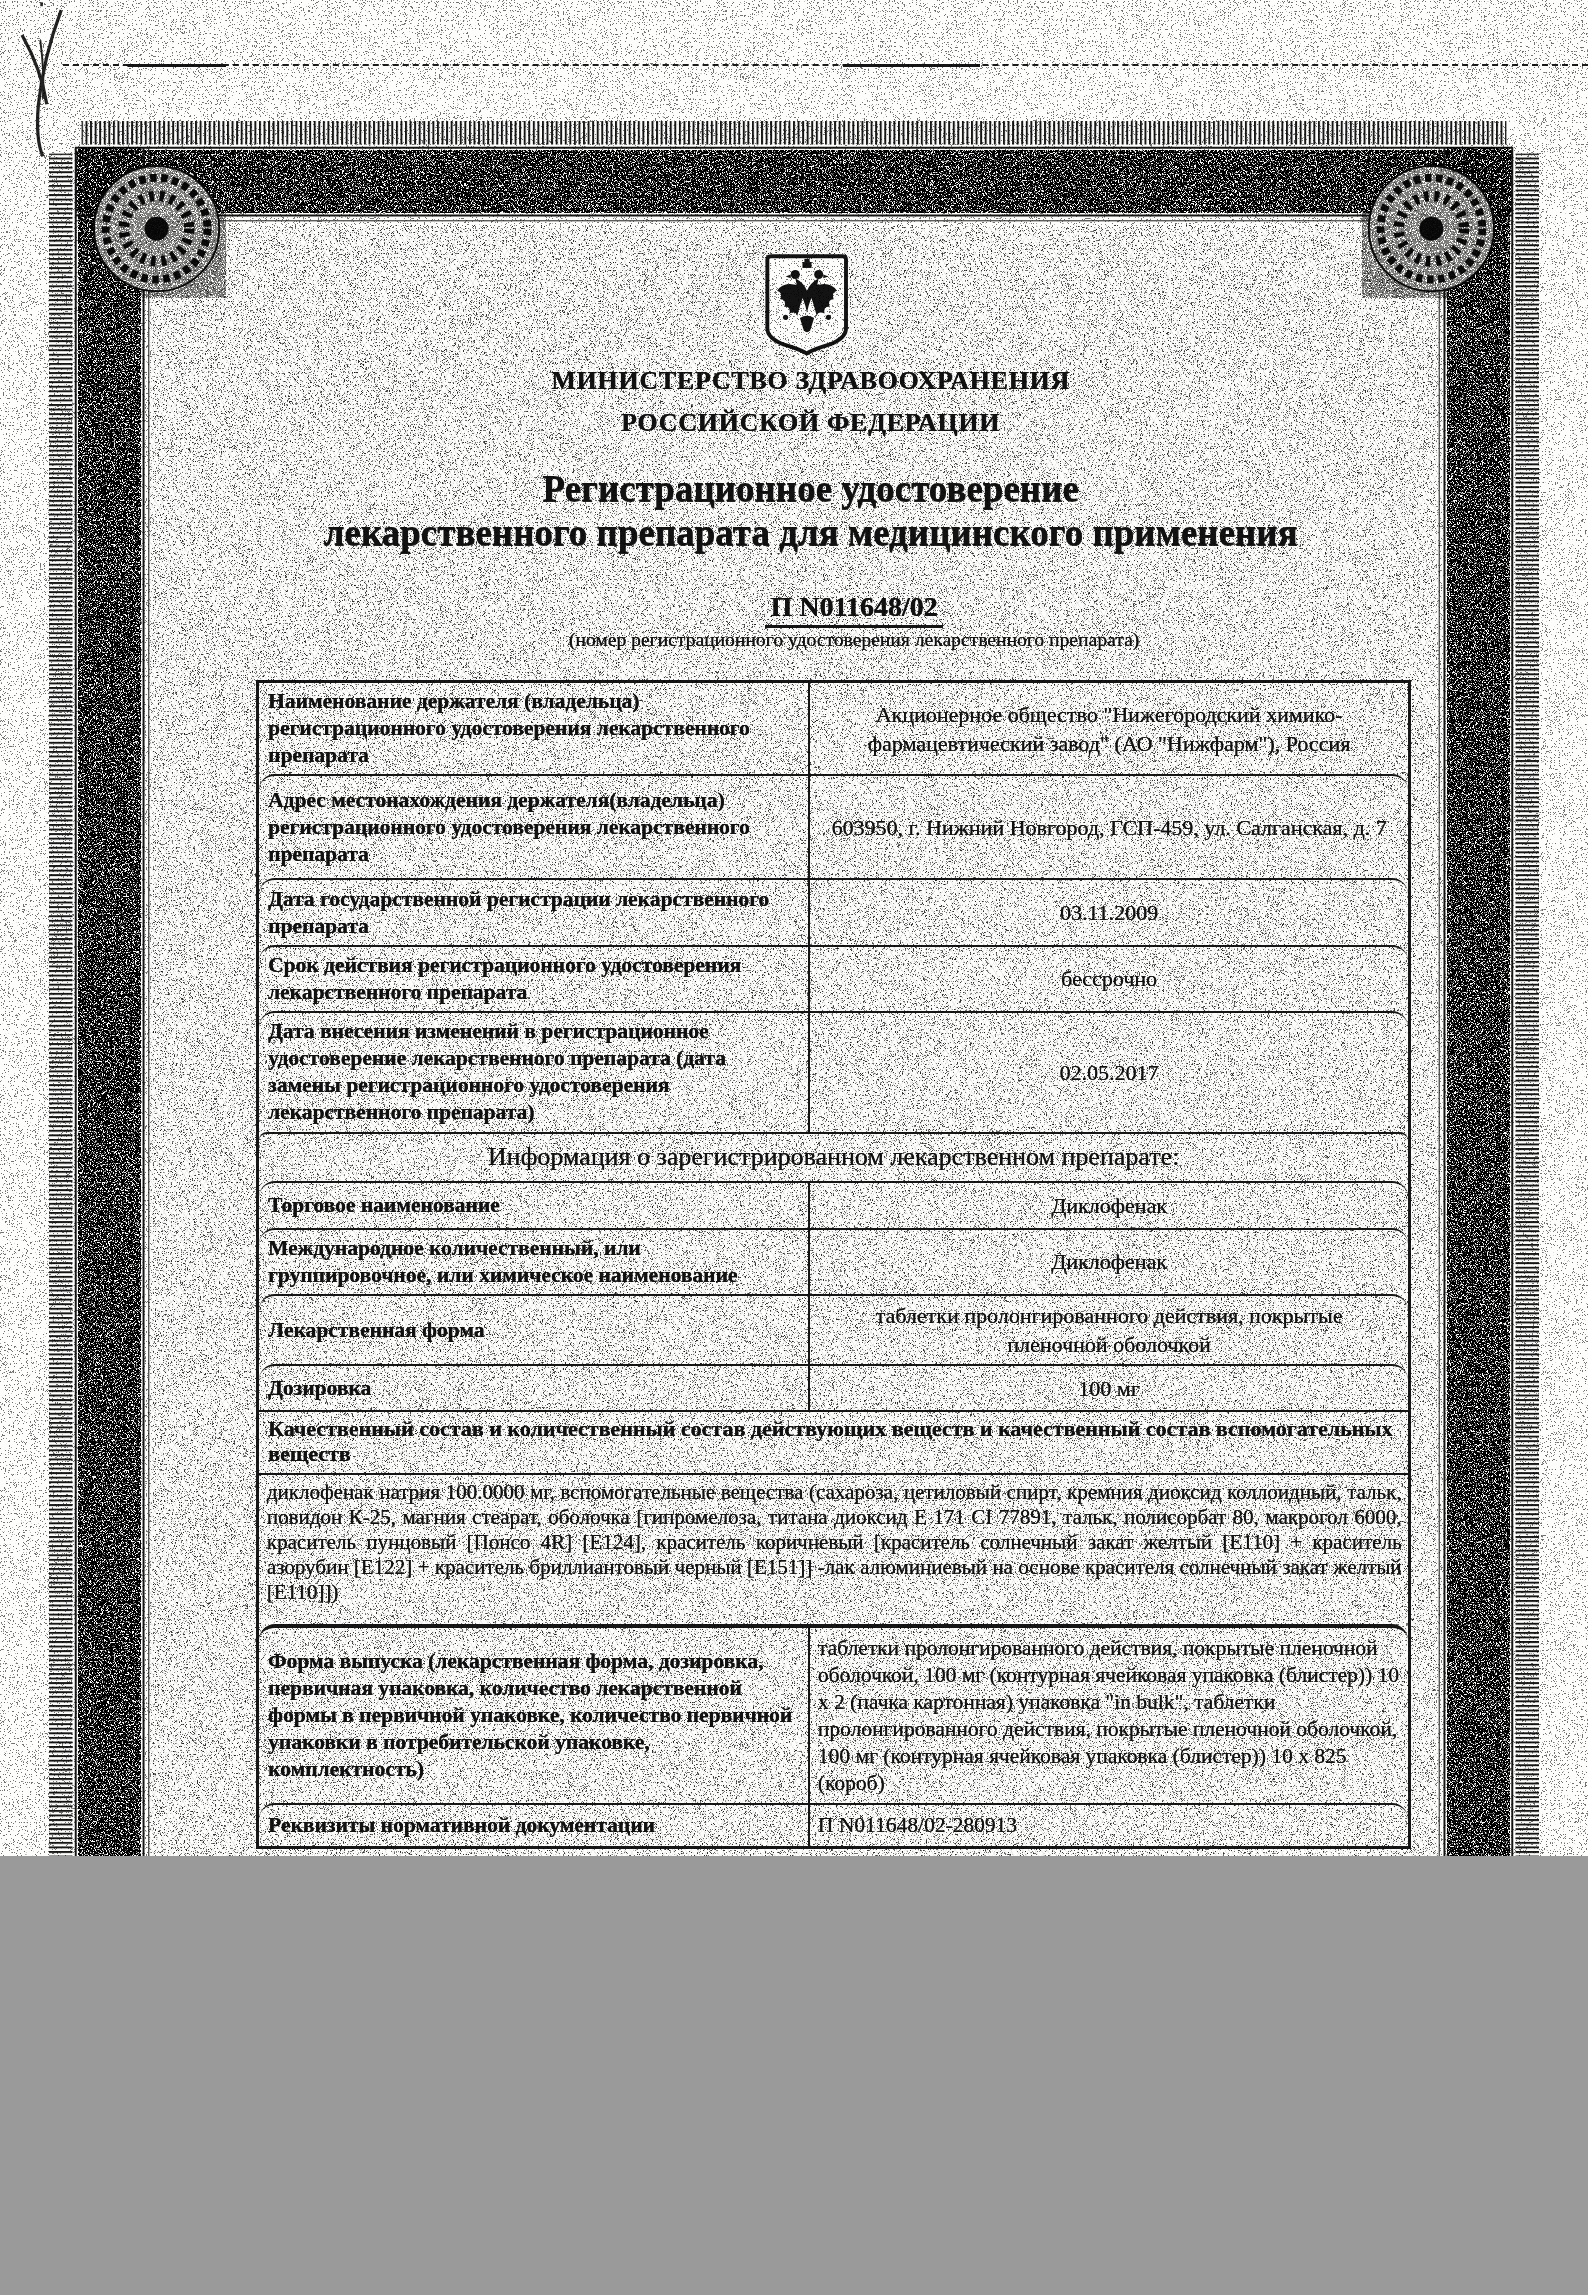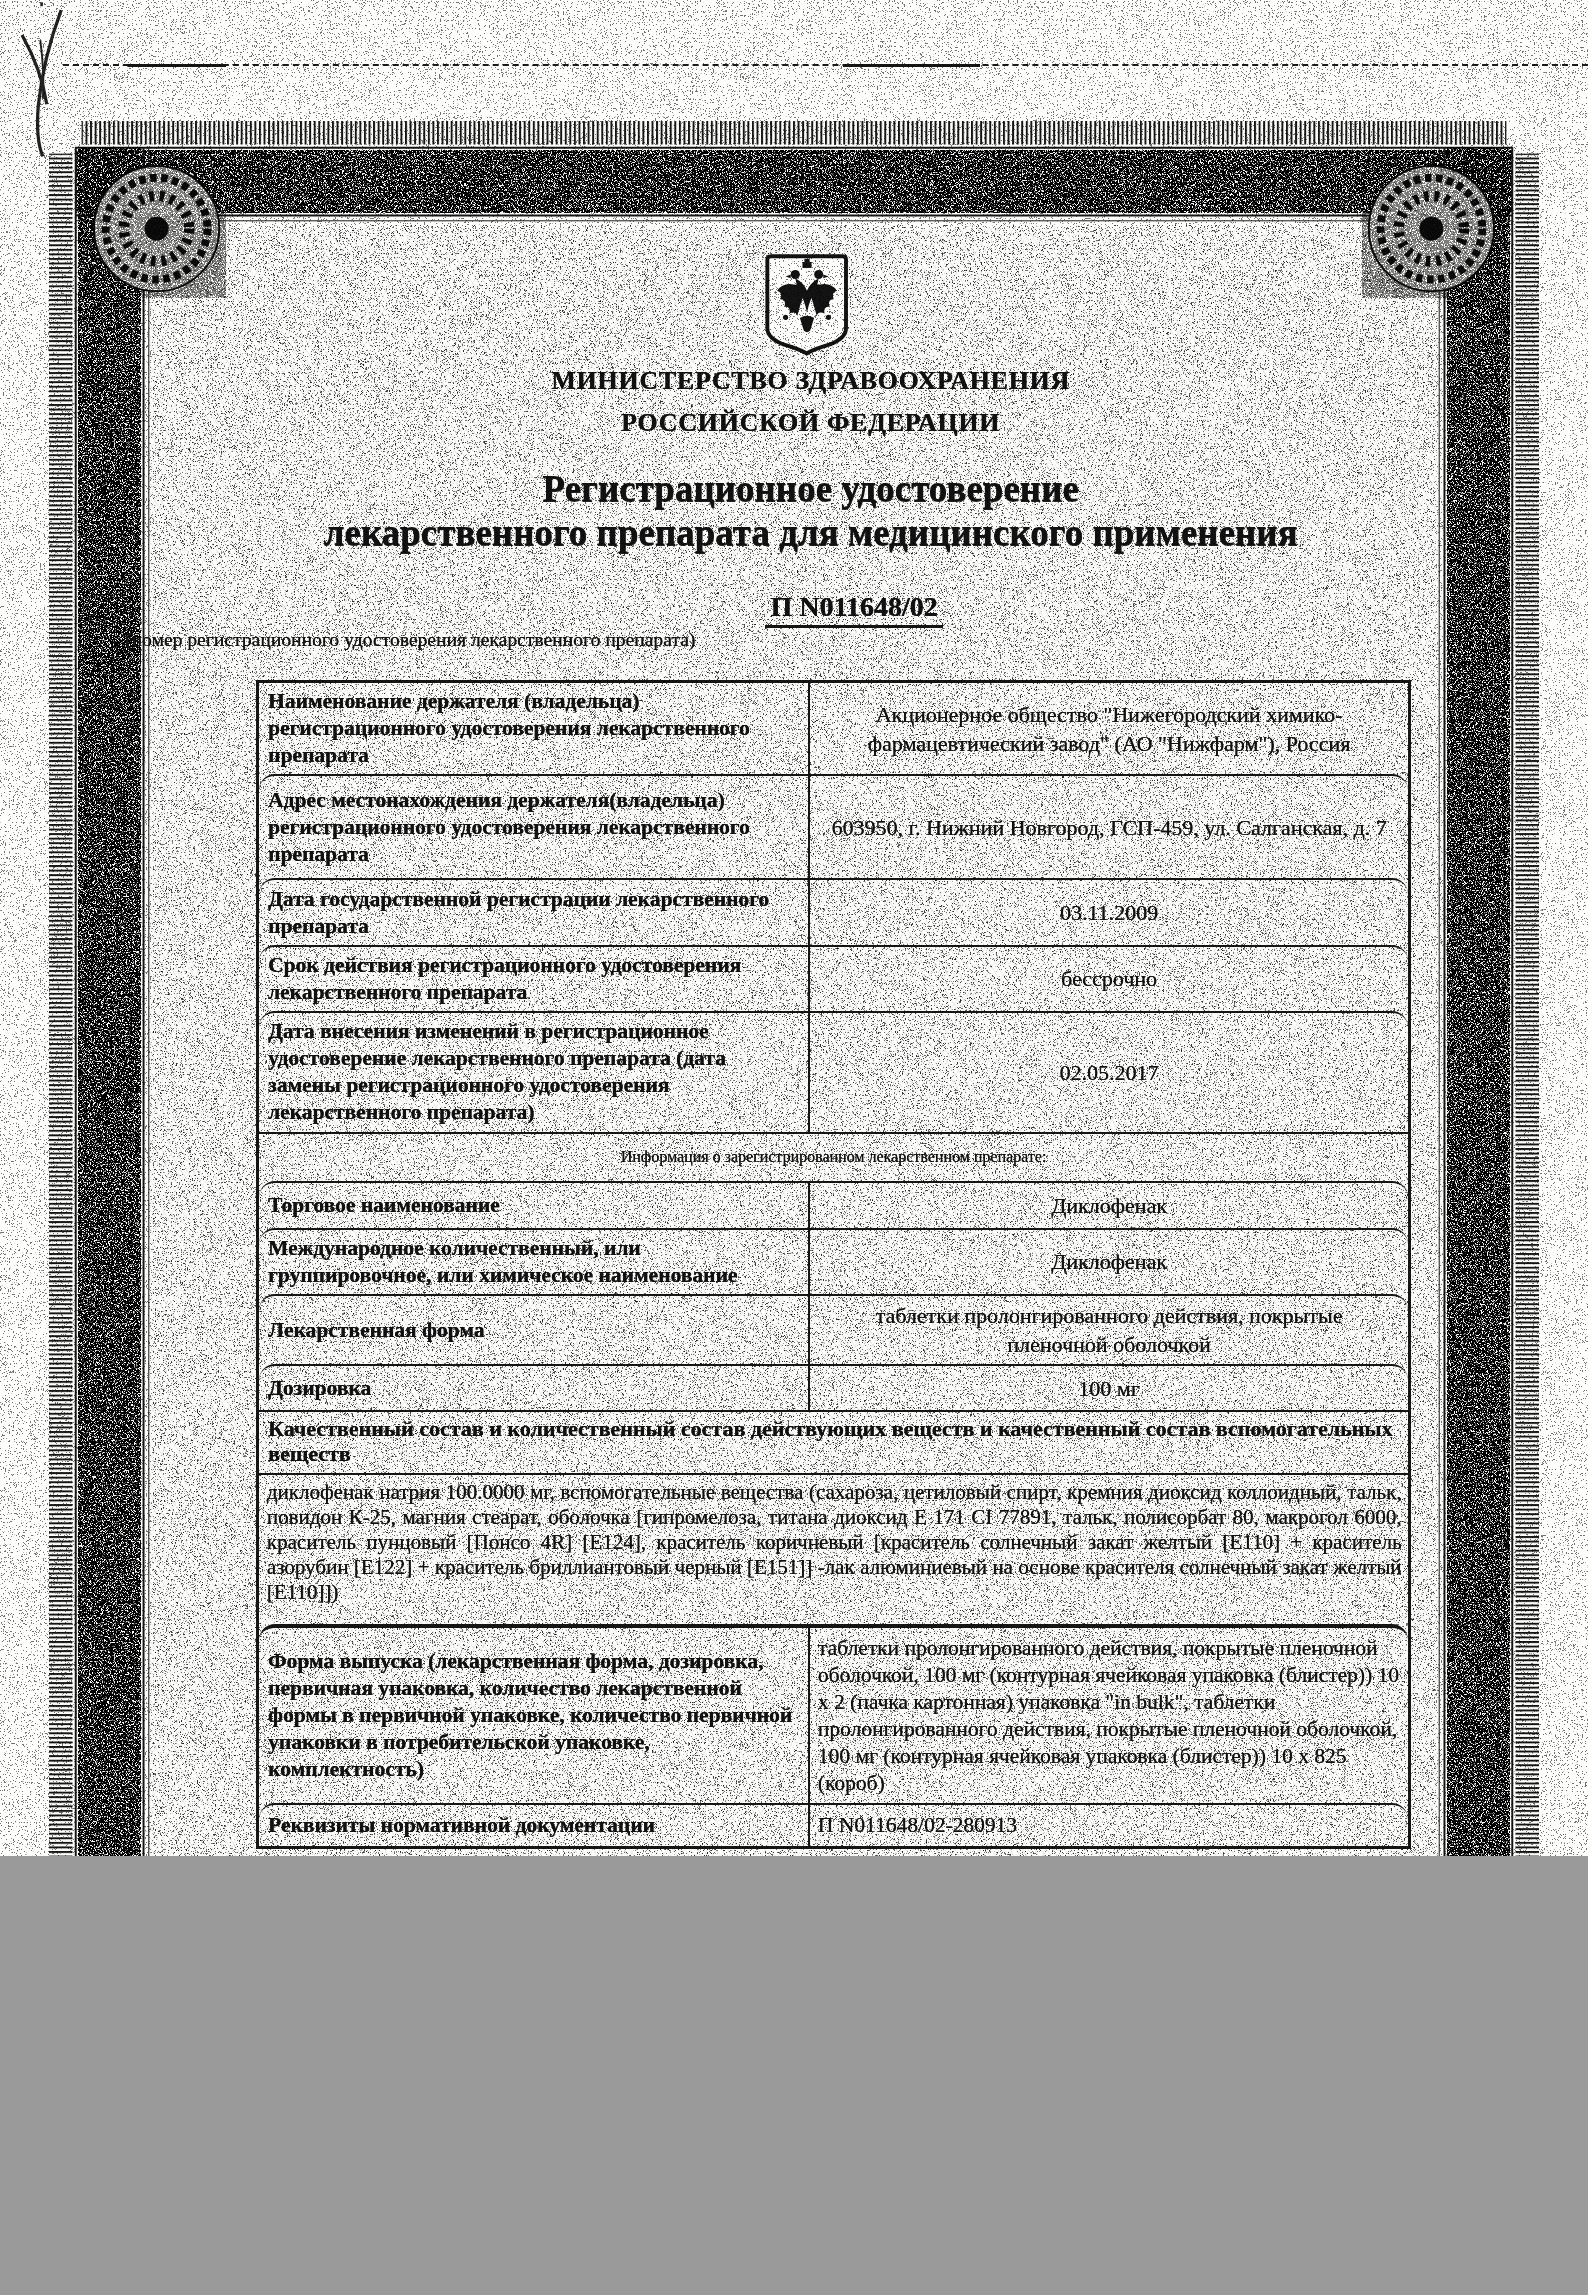--- a/index.html
+++ b/index.html
@@ -24,7 +24,7 @@
   .regnum-wrap{left:125px;top:591px;width:1458px;text-align:center;z-index:5;}
   .regnum{display:inline-block;font-weight:bold;font-size:28px;border-bottom:3.3px solid #151515;
      padding:0 5.2px 2px 5.2px;text-shadow:0.4px 0.4px 0 #222;}
-  .regnum-caption{left:125px;top:629px;width:1458px;text-align:left;z-index:5;font-size:19.6px;
+  .regnum-caption{left:125px;top:629px;width:1458px;text-align:center;z-index:5;font-size:19.6px;
      text-shadow:0.3px 0.3px 0 #333;}
   
   .reg-table{left:256px;top:680px;width:1155px;z-index:5;border:3.3px solid #161616;

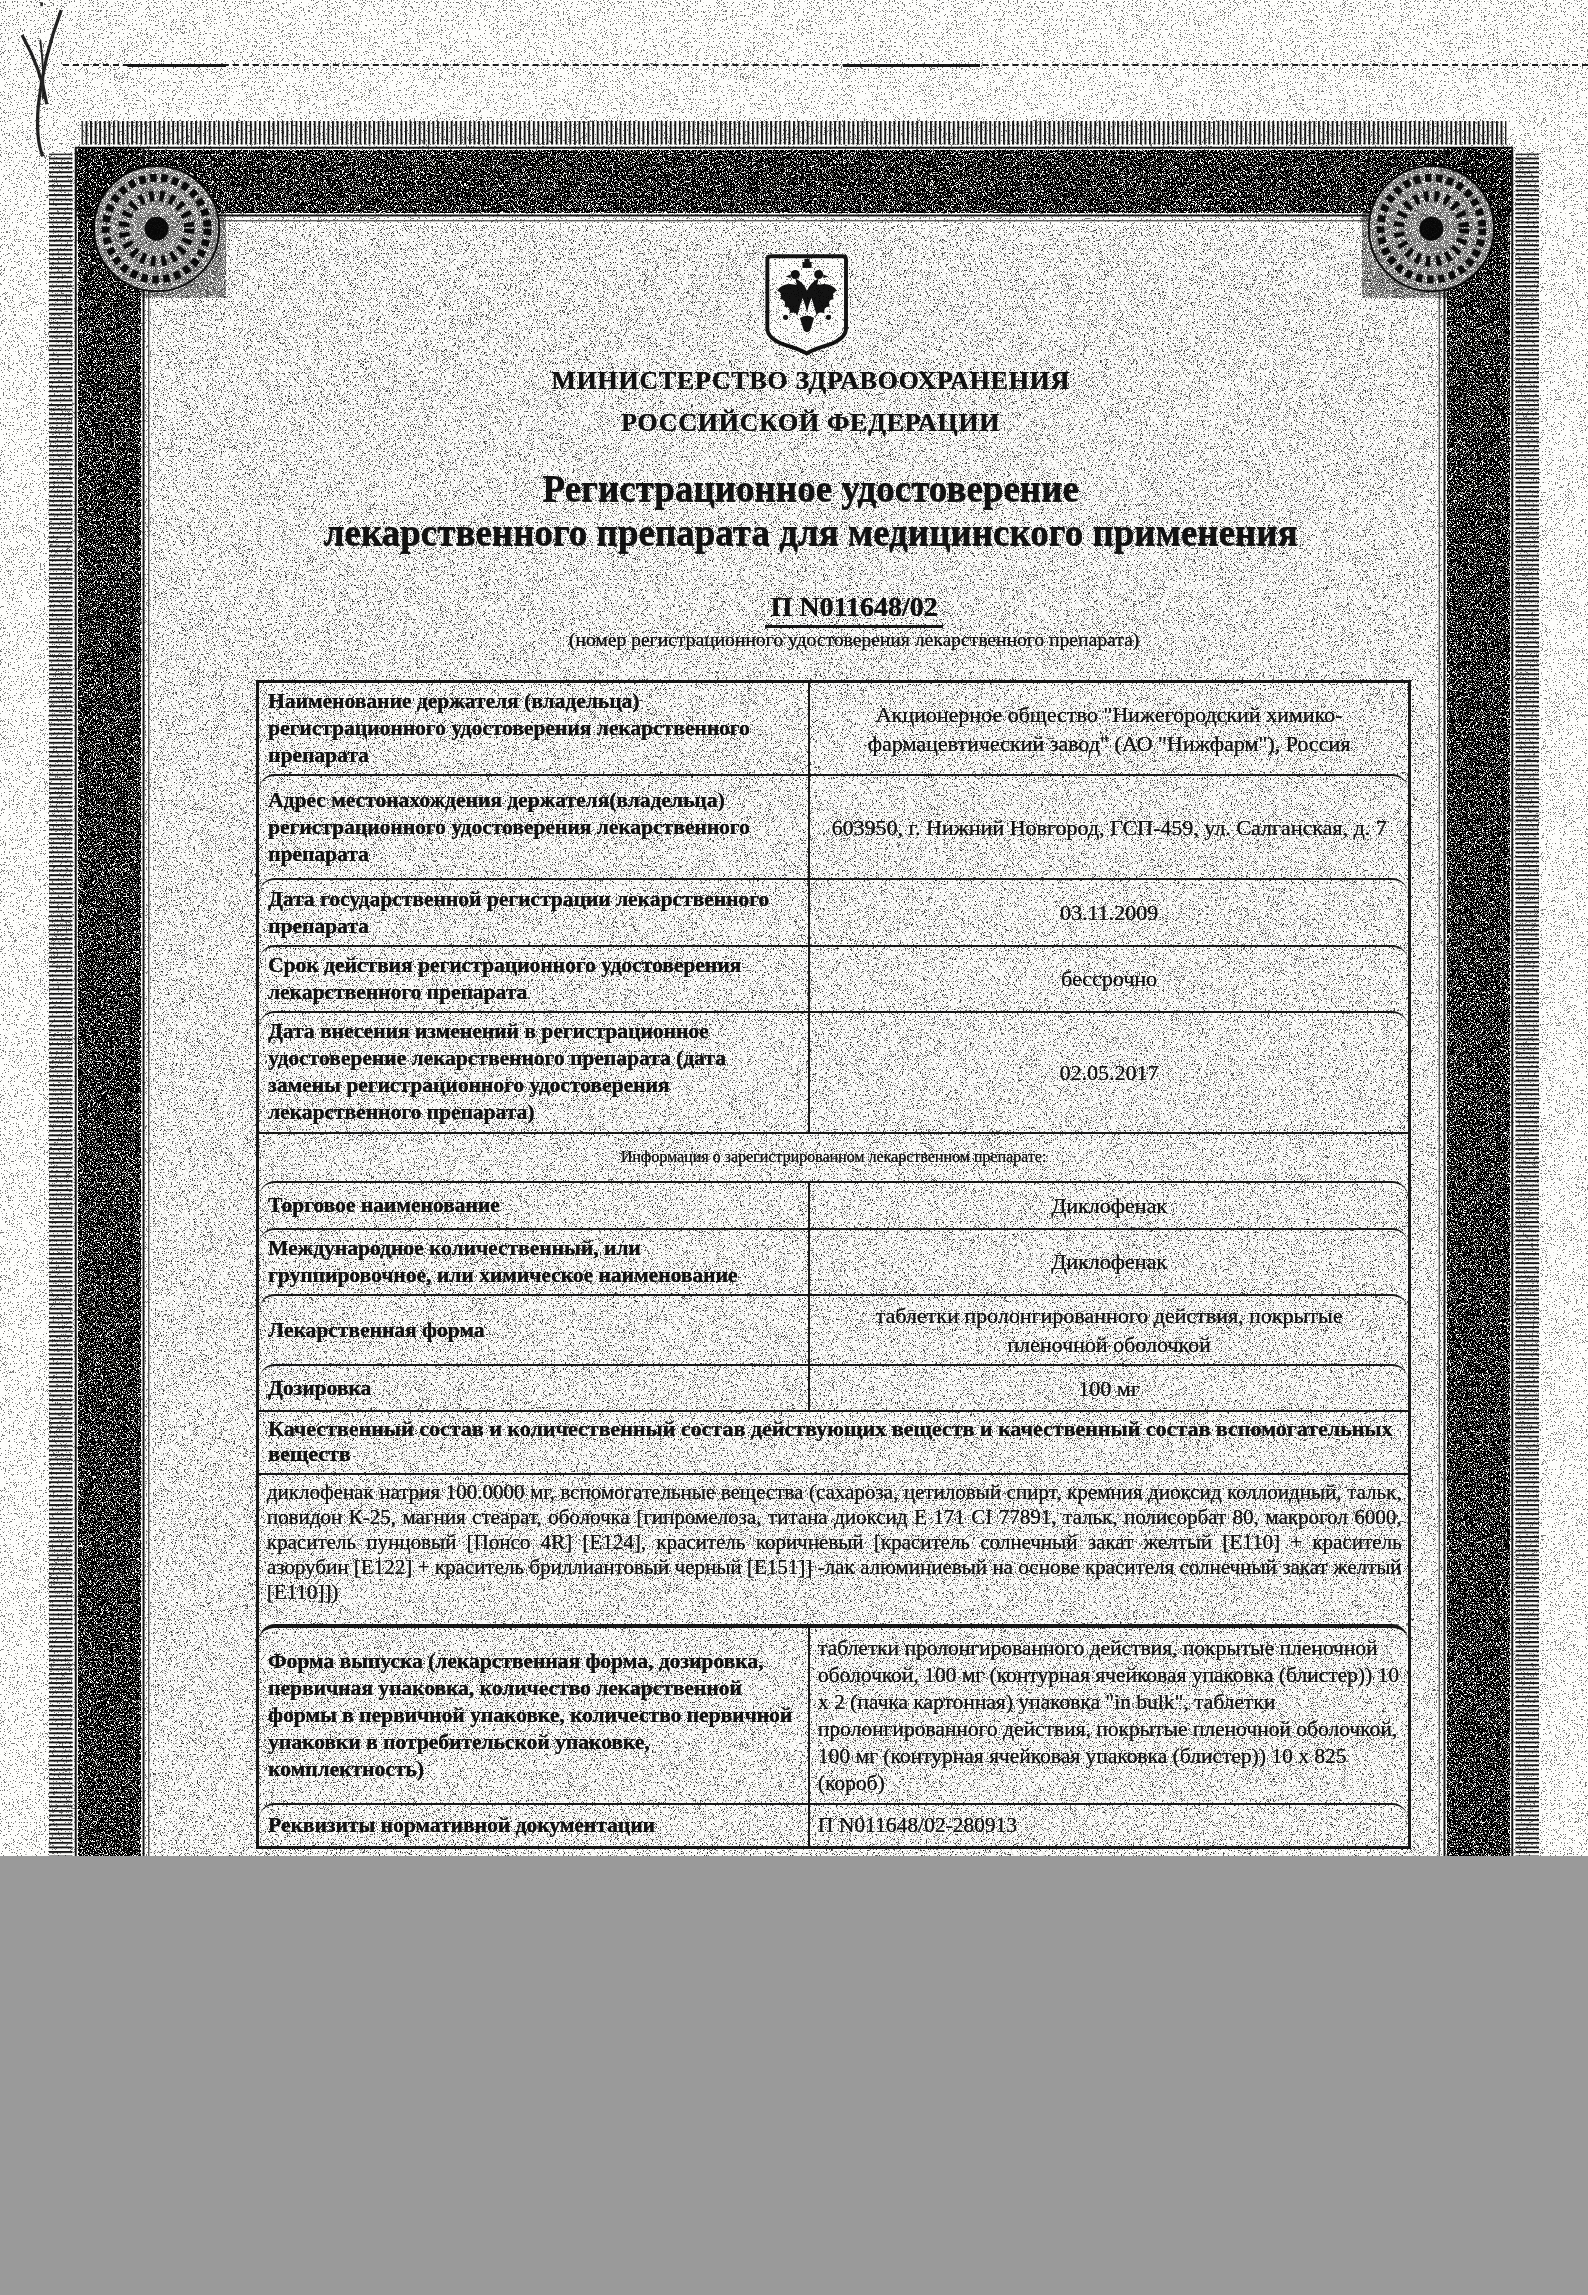--- a/index.html
+++ b/index.html
@@ -39,7 +39,7 @@
   .tvalue.left{justify-content:flex-start;text-align:left;padding:3.9px 7.8px;font-size:21.5px;line-height:27px;}
   .band{display:block;box-sizing:border-box;border-top:2.6px solid #161616;}
   .band.center{display:flex;align-items:center;justify-content:center;text-align:center;
-     font-size:16px;text-shadow:0.3px 0.3px 0 #333;}
+     font-size:26px;text-shadow:0.3px 0.3px 0 #333;border-radius:8px;}
   .band.bold{font-weight:bold;font-size:22px;line-height:25px;padding:3.9px 9px;text-shadow:0.3px 0.3px 0 #222;}
   .band.paragraph{font-size:21px;line-height:25px;padding:5.2px 6.5px 3.9px 7.8px;text-align:justify;
      text-shadow:0.3px 0.3px 0 #333;}

